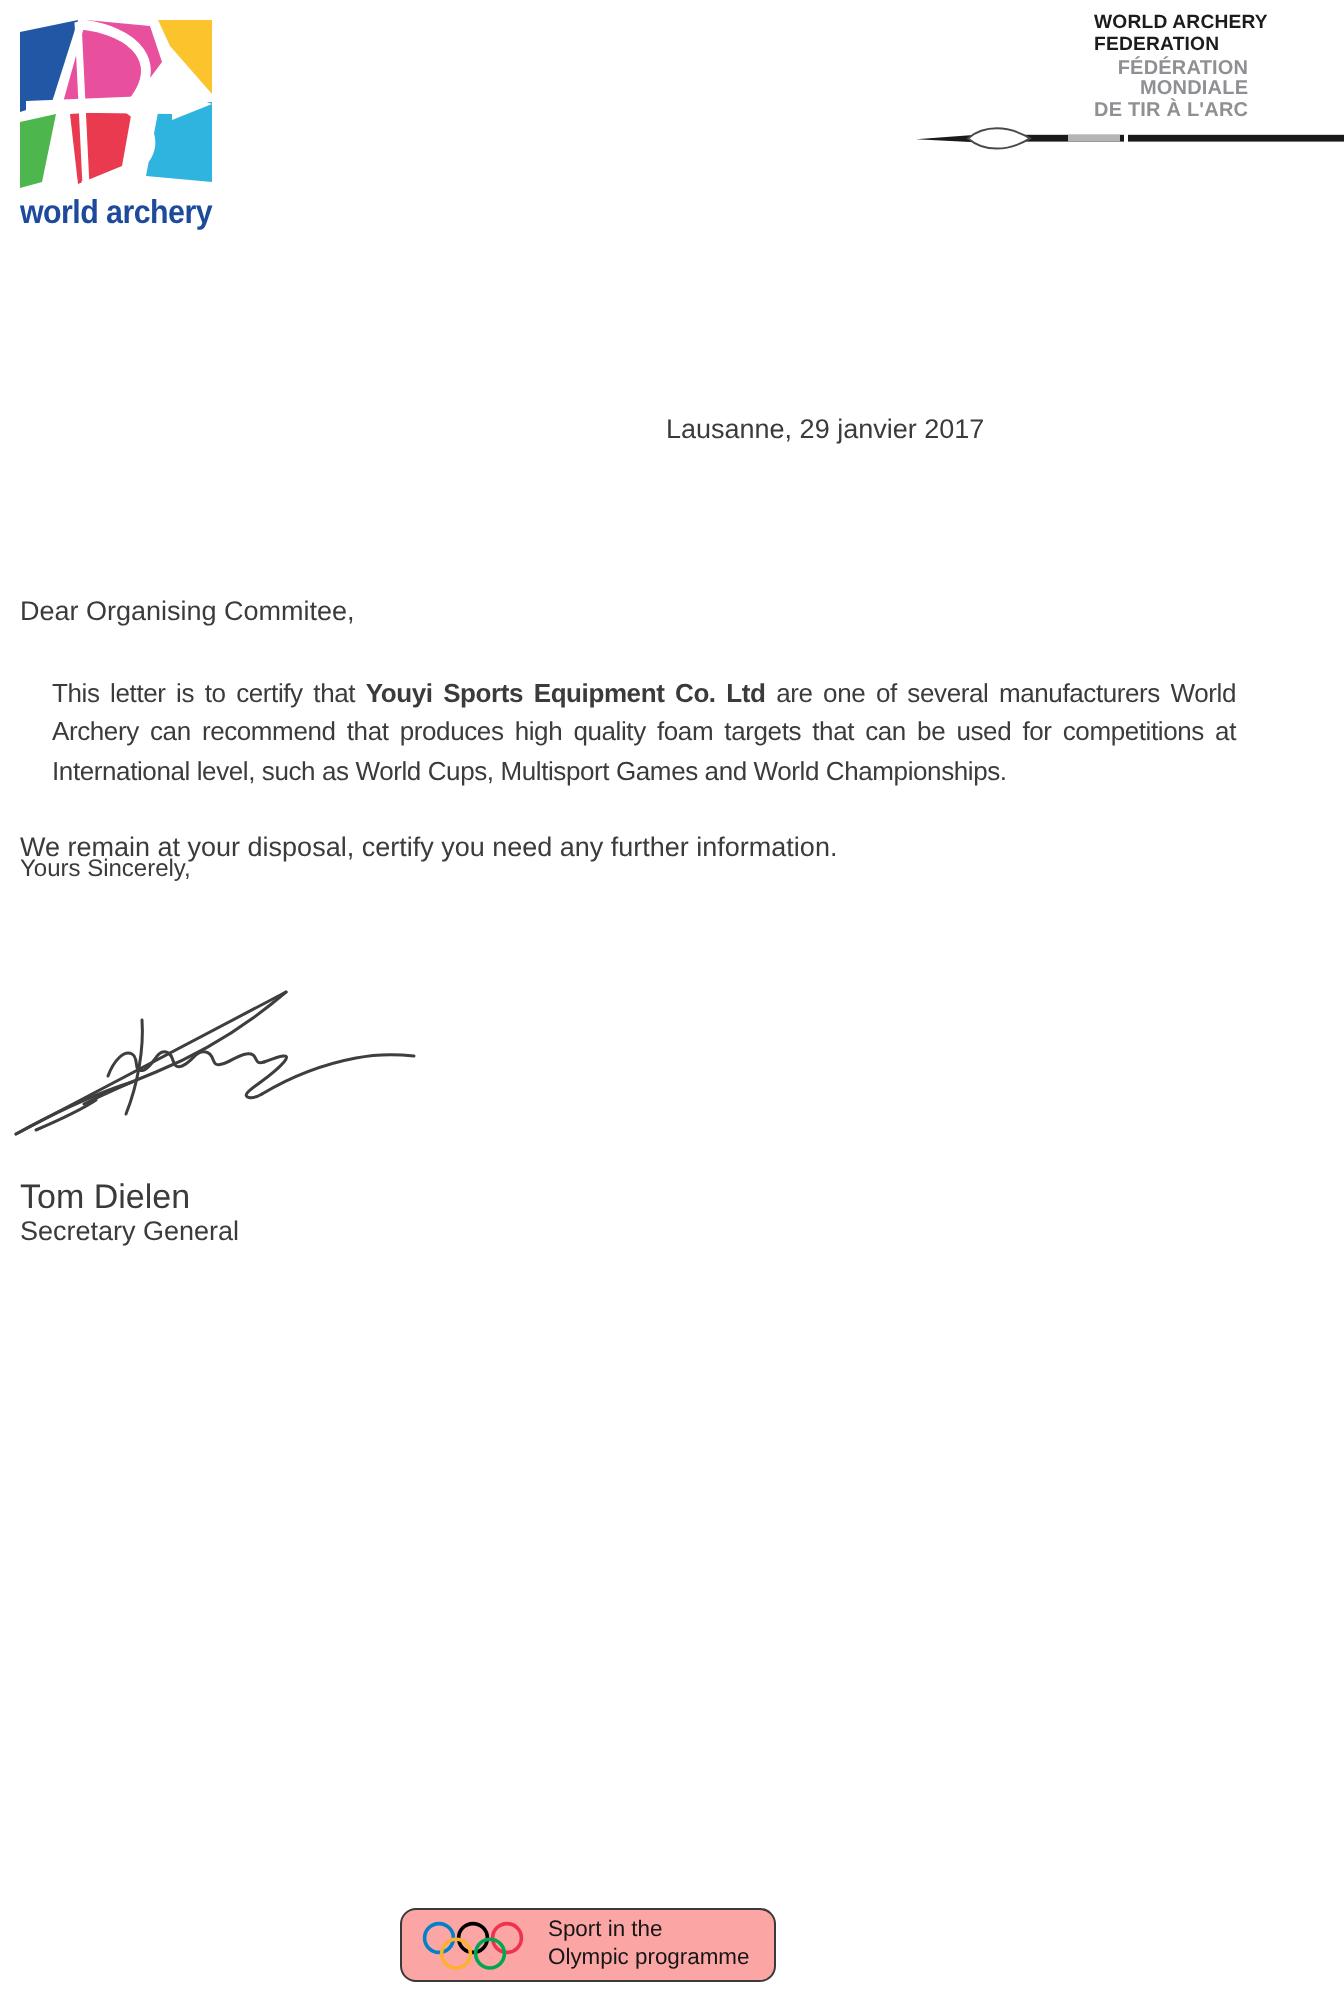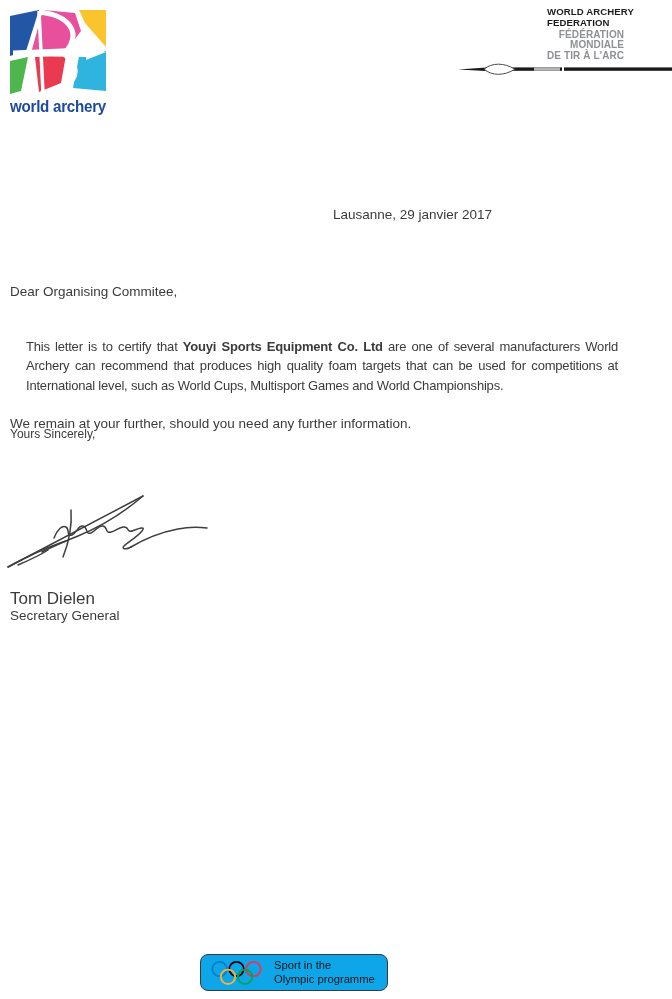--- a/index.html
+++ b/index.html
@@ -22,7 +22,7 @@
            line-height:10.4px;color:#5c5d5f;}
   
   .dateline{position:absolute;left:333px;top:207px;font-size:13.5px;}
-  .salutation{position:absolute;left:10px;top:284px;font-size:13.5px;}
+  .salutation{position:absolute;left:10px;top:298px;font-size:13.5px;}
   .para1{position:absolute;left:10px;top:321px;width:592px;margin:16px;
          font-size:13px;line-height:19.3px;letter-spacing:-0.2px;
          text-align:justify;}

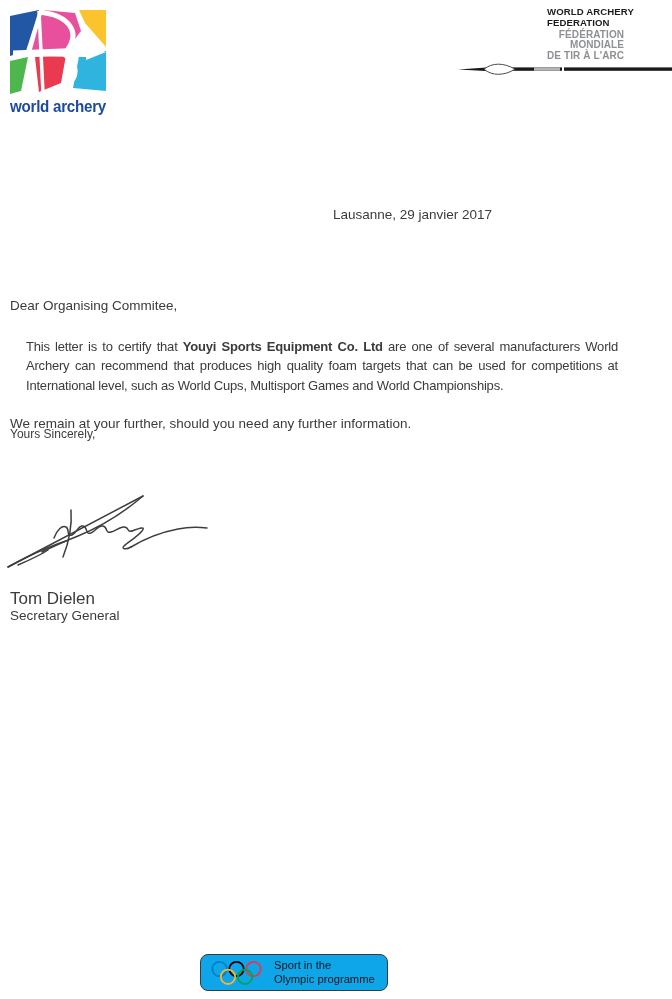--- a/index.html
+++ b/index.html
@@ -85,7 +85,7 @@
 
   <p class="para1"><span>This letter is to certify that </span><b>Youyi Sports Equipment Co. Ltd</b><span> are one of several manufacturers World Archery can recommend that produces high quality foam targets that can be used for competitions at International level, such as World Cups, Multisport Games and World Championships.</span></p>
 
-  <p class="para2">We remain at your further, should you need any further information.</p>
+  <p class="para2">We remain at your disposal, certify you need any further information.</p>
 
   <div class="closing">Yours Sincerely,</div>
 

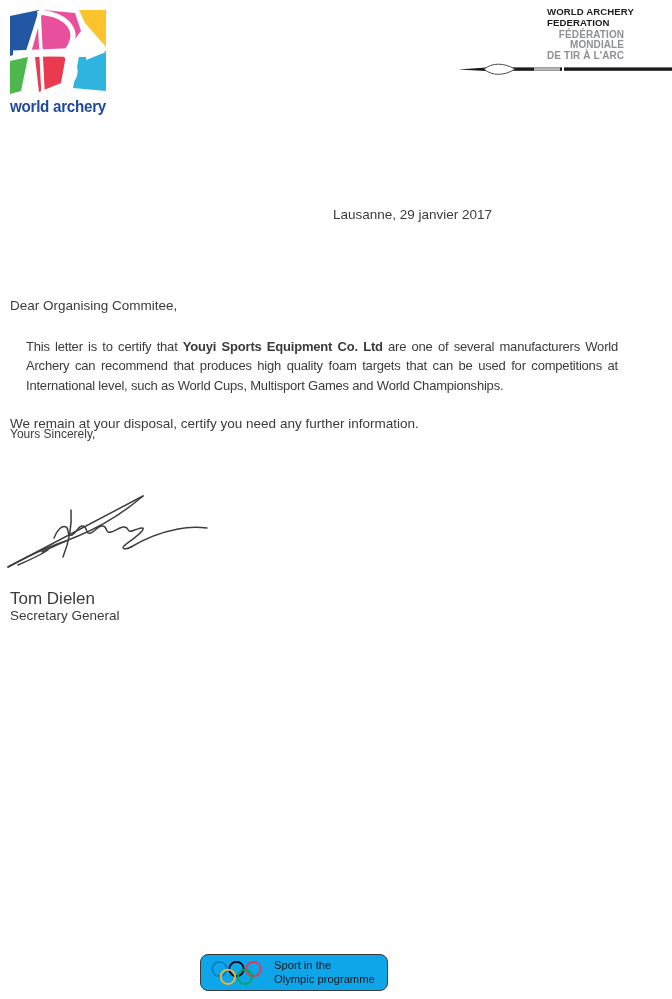--- a/index.html
+++ b/index.html
@@ -36,7 +36,7 @@
   
   .olympic-badge{position:absolute;left:200px;top:954px;width:188px;height:37px;
     box-sizing:border-box;border:1.3px solid #3a3a3a;border-radius:8px;
-    display:flex;align-items:center;gap:10px;padding:0 6px 0 9px;background:#0ea5e9;}
+    display:flex;align-items:center;gap:10px;padding:0 6px 0 9px;background:#fca5a5;}
   .badge-text{font-size:11.2px;line-height:13.4px;color:#161616;}
 </style>
 </head>

